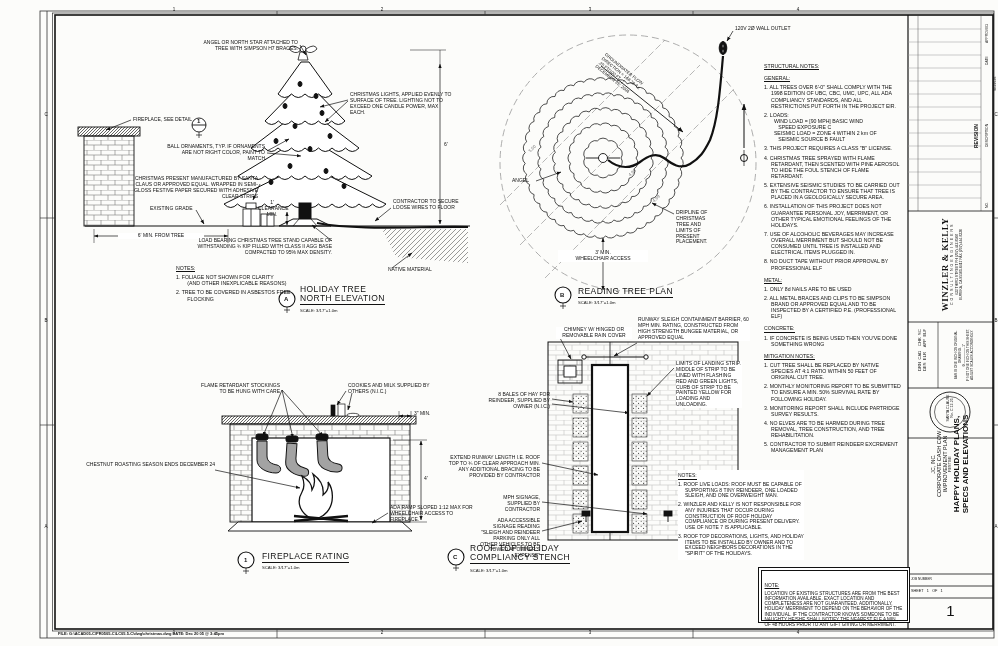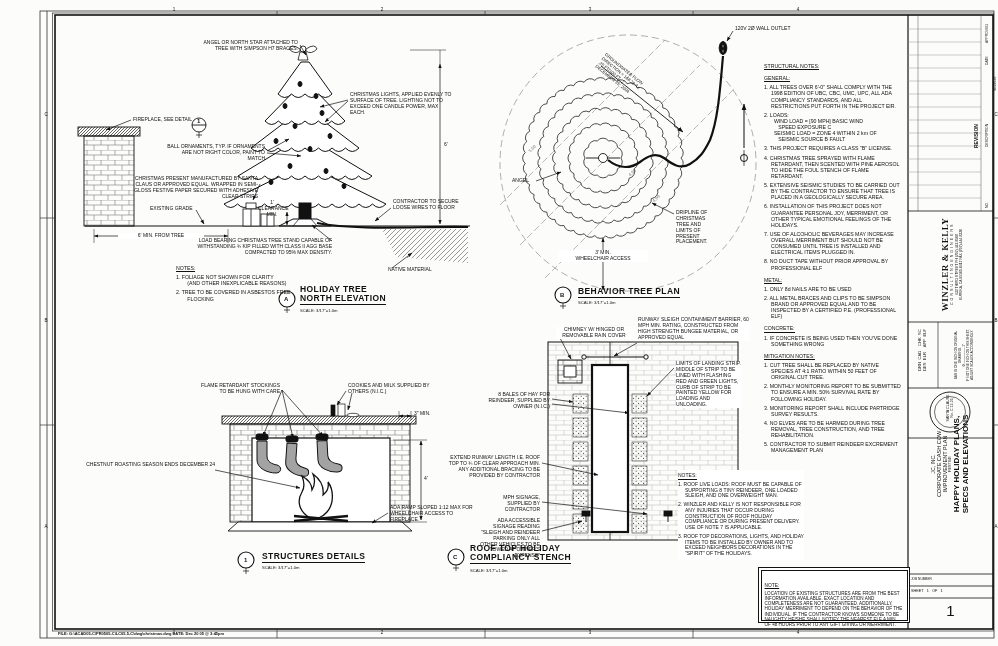--- a/index.html
+++ b/index.html
@@ -9,7 +9,7 @@
   .lbl{position:absolute;font-size:5px;line-height:1.18;letter-spacing:0;}
   .pre{white-space:pre-line;}
   .r{text-align:right;} .c{text-align:center;} .bg{background:#fff;}
-  .dt{position:absolute;font-weight:bold;font-size:8.5px;line-height:1.08;letter-spacing:.4px;
+  .dt{position:absolute;font-weight:normal;font-size:8.5px;line-height:1.08;letter-spacing:.4px;
       border-bottom:1.3px solid #111;padding-bottom:1px;white-space:pre-line;}
   .ds{position:absolute;font-size:4.2px;}
   .tagl{position:absolute;font-weight:bold;font-size:6px;line-height:1;}

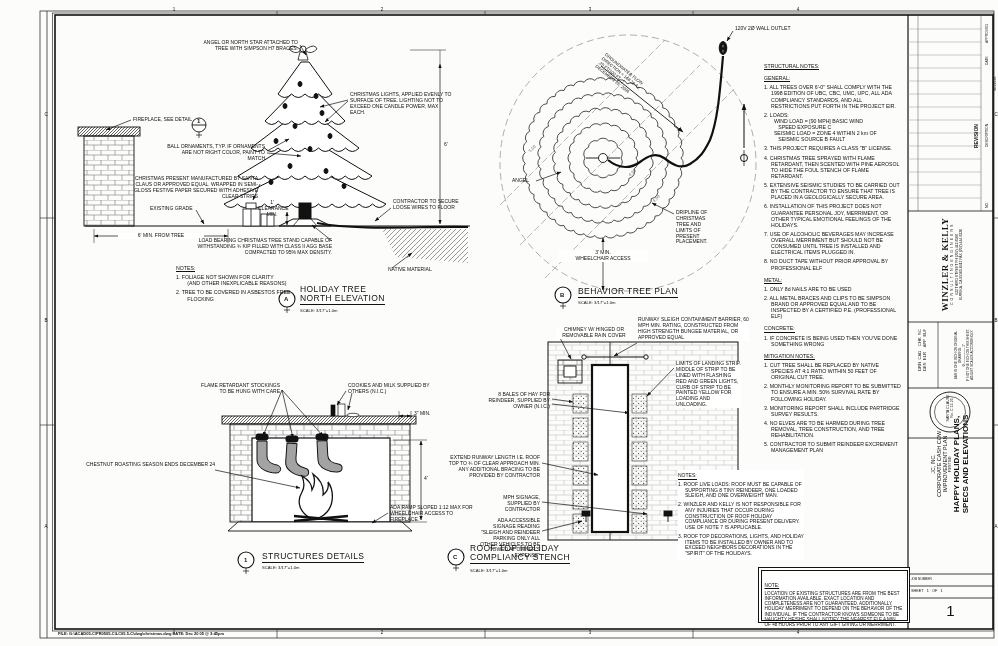--- a/index.html
+++ b/index.html
@@ -347,7 +347,7 @@
 <div class="lbl" style="left:528px;top:146px;transform:rotate(-45deg);color:#777;font-size:4.3px">5.00</div>
 <div class="lbl" style="left:628px;top:170px;transform:rotate(-45deg);color:#777;font-size:4.3px">4.98</div>
 <div class="lbl" style="left:652px;top:196px;transform:rotate(-45deg);color:#777;font-size:4.3px">4.99</div>
-<div class="dt" style="left:578px;top:287px">BEHAVIOR TREE PLAN</div>
+<div class="dt" style="left:578px;top:287px">READING TREE PLAN</div>
 <div class="ds" style="left:578px;top:300px">SCALE: 3/17"=1.0m</div>
 <div class="tagl" style="left:560px;top:292px">B</div>
 

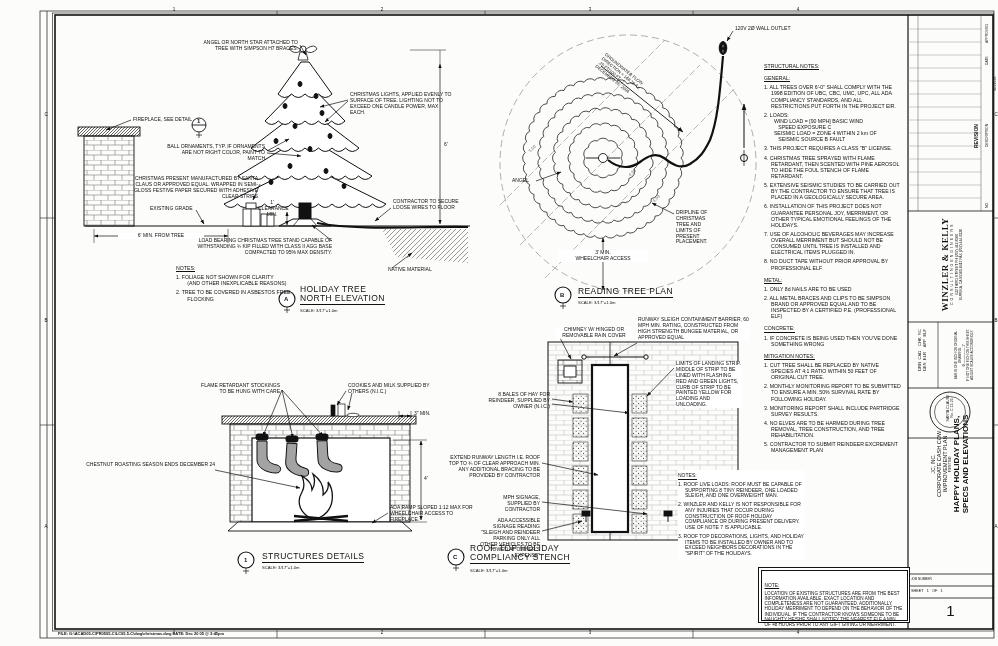--- a/index.html
+++ b/index.html
@@ -377,7 +377,7 @@
 <div class="lbl r" style="left:75px;top:462px;width:140px">CHESTNUT ROASTING SEASON ENDS DECEMBER 24</div>
 <div class="lbl" style="left:390px;top:505px;width:84px">ADA RAMP SLOPED 1:12 MAX FOR WHEELCHAIR ACCESS TO FIREPLACE.</div>
 <div class="lbl" style="left:424px;top:476px">4'</div>
-<div class="dt" style="left:262px;top:552px">STRUCTURES DETAILS</div>
+<div class="dt" style="left:262px;top:552px">FIREPLACE RATING</div>
 <div class="ds" style="left:262px;top:565px">SCALE: 3/17"=1.0m</div>
 <div class="tagl" style="left:244px;top:557px">1</div>
 

